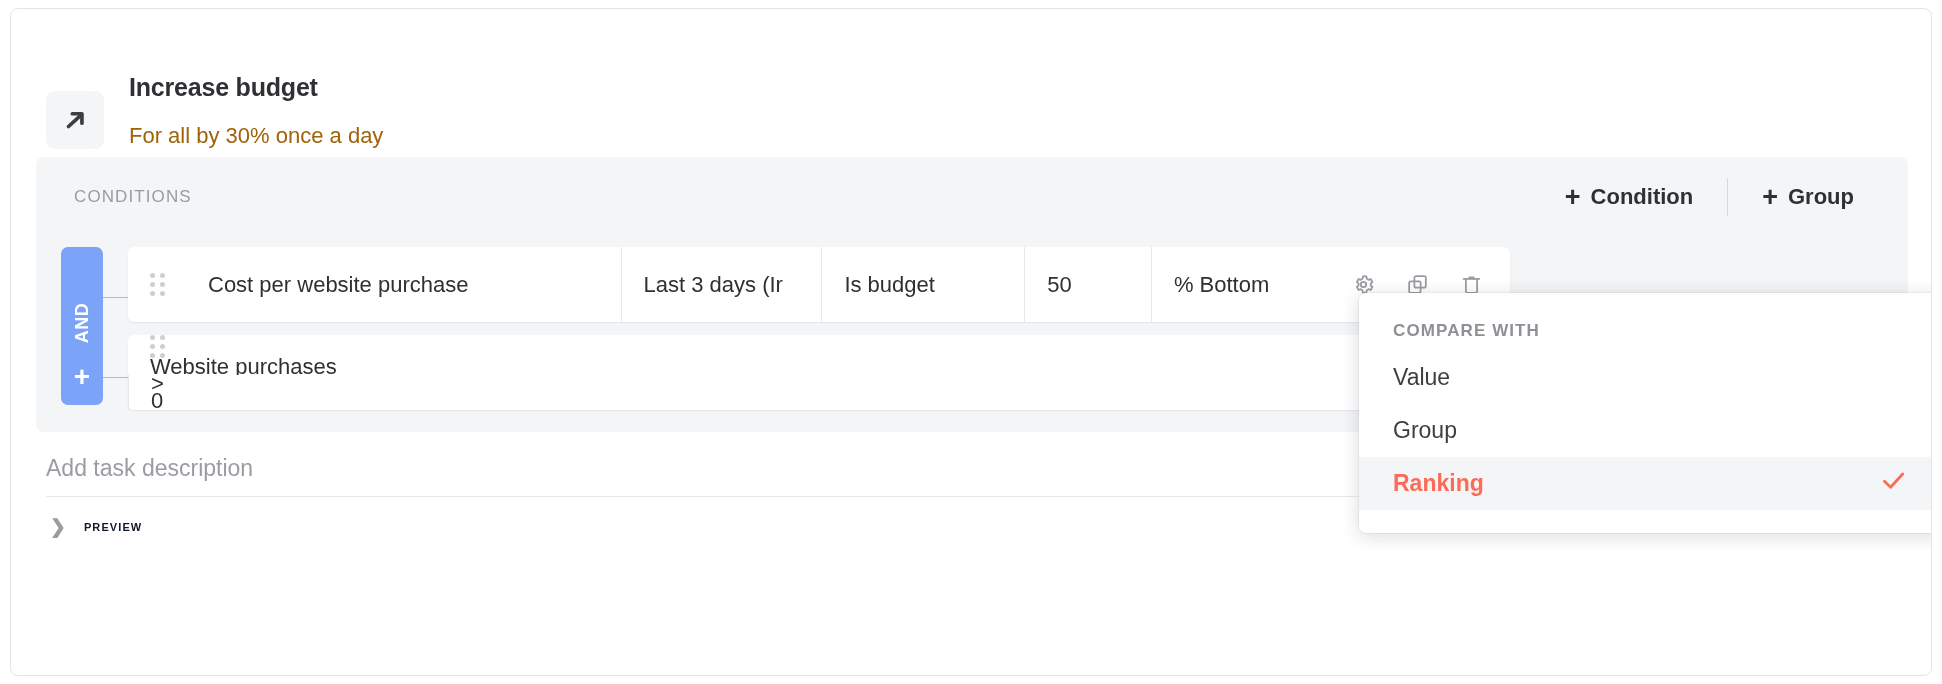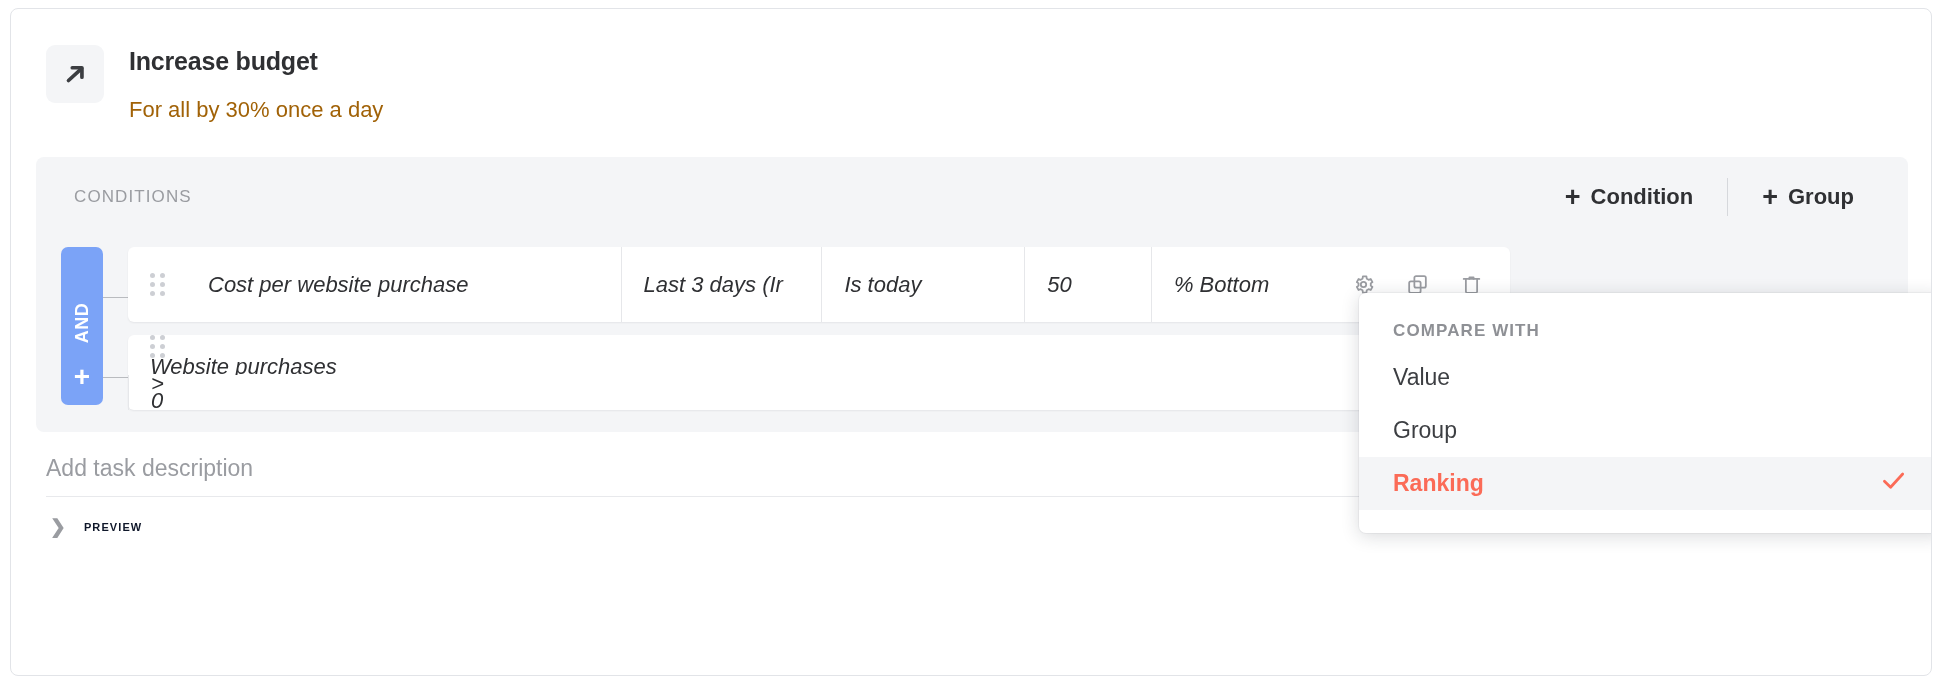--- a/index.html
+++ b/index.html
@@ -26,11 +26,11 @@
   
   .task-header {
     position: absolute;
-    left: 0; top: 0;
+    left: 0; top: 8px;
     width: 100%;
     height: 132px;
     display: flex;
-    align-items: flex-start;
+    align-items: flex-end;
     padding: 36px 0 0 35px;
   }
   .task-icon-box {

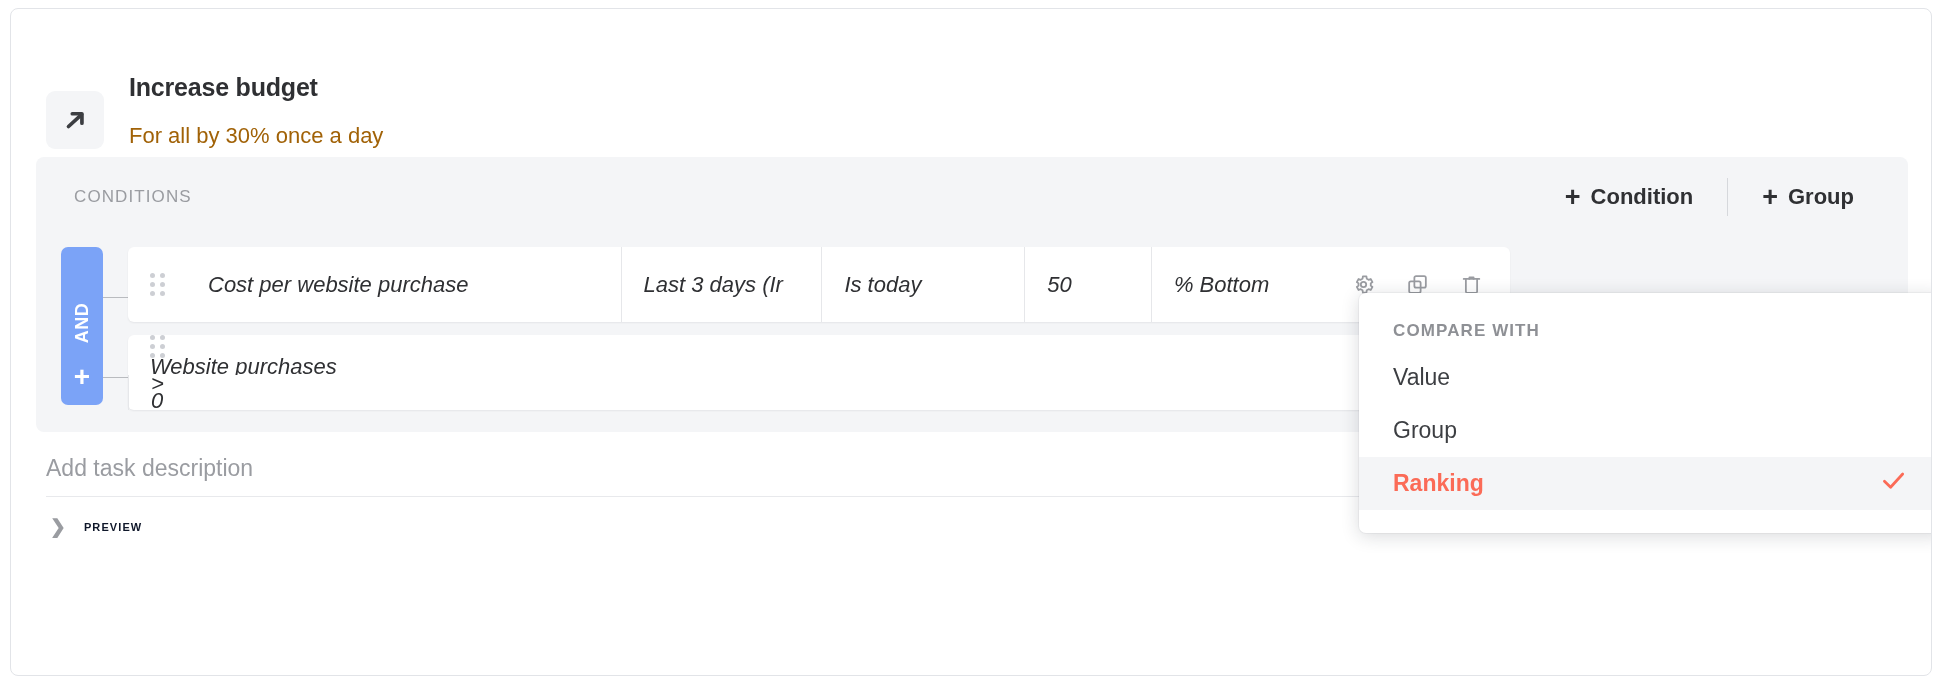--- a/index.html
+++ b/index.html
@@ -170,7 +170,6 @@
     display: flex;
     align-items: stretch;
     box-shadow: 0 1px 2px rgba(25,30,40,0.07);
-    font-style: italic;
   }
   .cond-row.row1 { top: 10px; }
   .cond-row.row2 { top: 98px; flex-direction: column; }

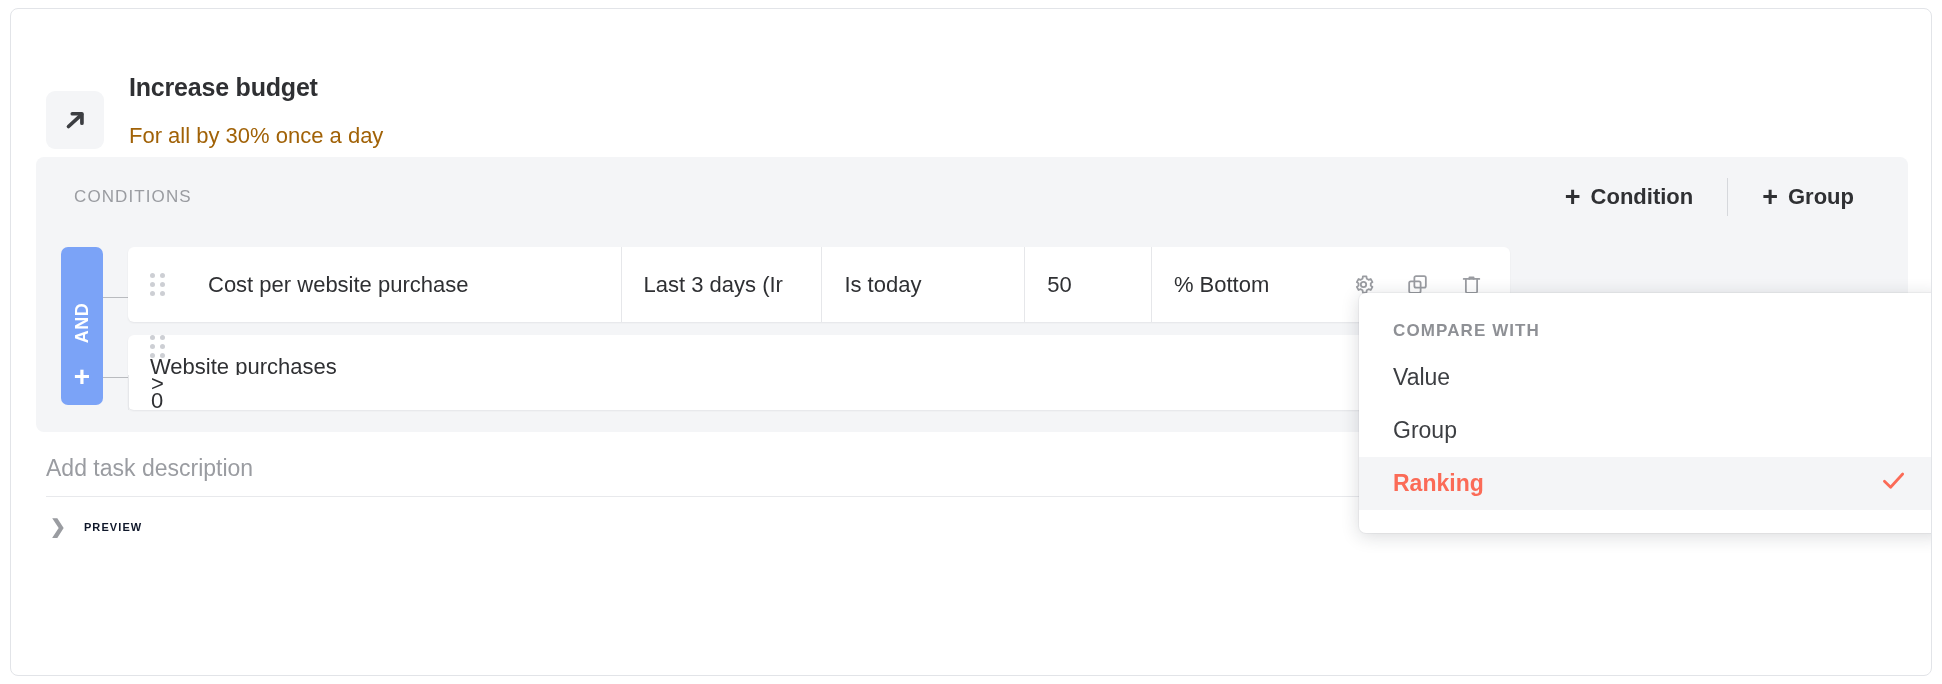--- a/index.html
+++ b/index.html
@@ -368,7 +368,7 @@
         </div>
         <div class="cell r1-metric">Cost per website purchase</div>
         <div class="cell r1-range">Last 3 days (Ir</div>
-        <div class="cell r1-operator">Is today</div>
+        <div class="cell r1-operator">Is budget</div>
         <div class="cell r1-value">50</div>
         <div class="cell r1-rank">% Bottom</div>
         <div class="cell r1-icons">

